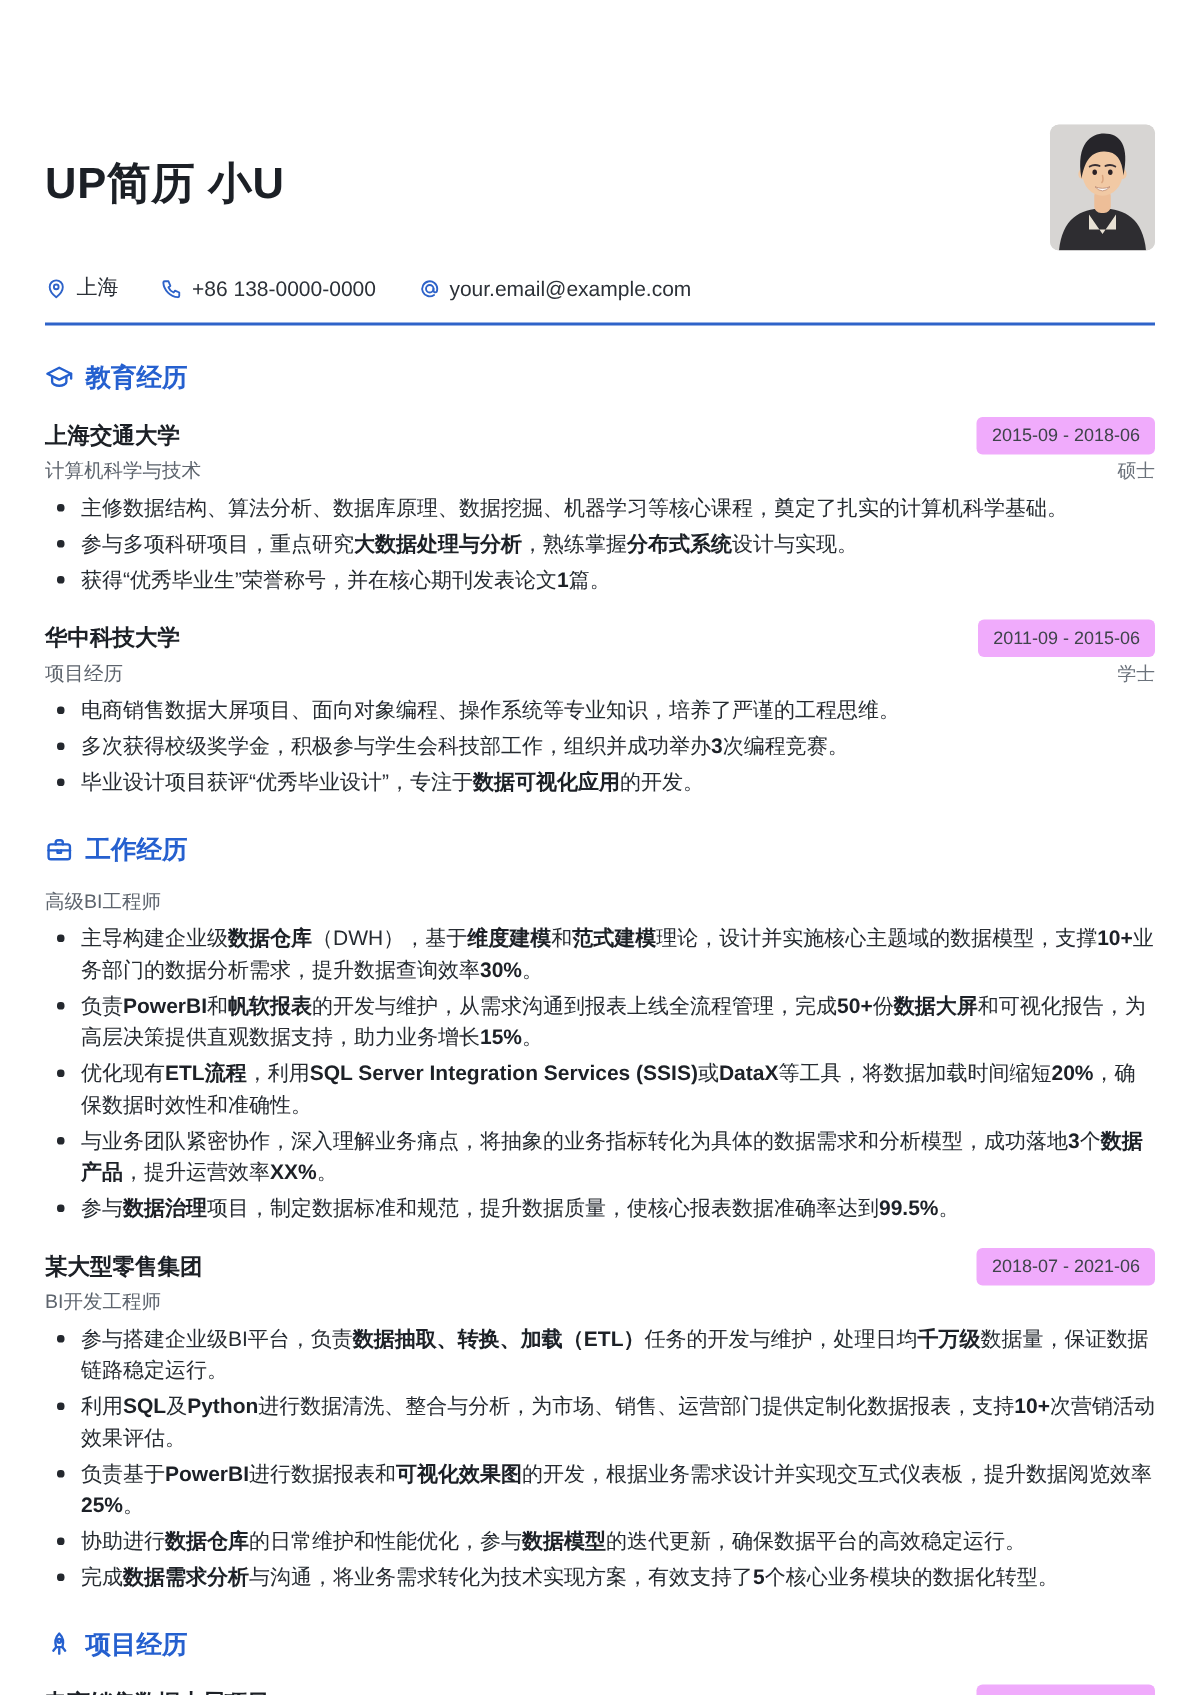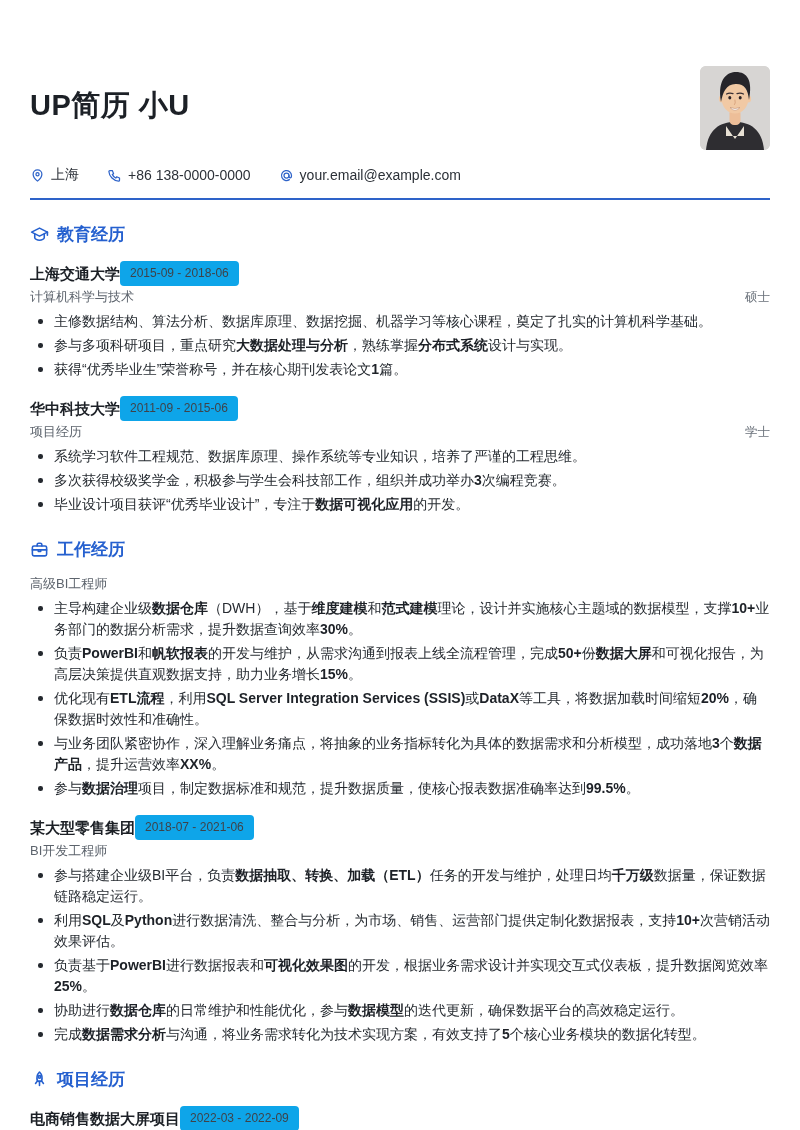--- a/index.html
+++ b/index.html
@@ -13,7 +13,7 @@
   .page { padding: 0 30px; }
 
   
-  .header-row { display: flex; justify-content: space-between; align-items: flex-start; padding-top: 66px; }
+  .header-row { display: flex; justify-content: space-between; align-items: flex-start; padding-top: 83px; }
   .name { font-size: 29px; font-weight: 700; margin: 20px 0 0; color: #1c2026; letter-spacing: .5px; }
   .photo { width: 70px; height: 84px; border-radius: 6px; overflow: hidden; flex: none; background: #d7d5d3; }
   .photo svg { display: block; width: 100%; height: 100%; }

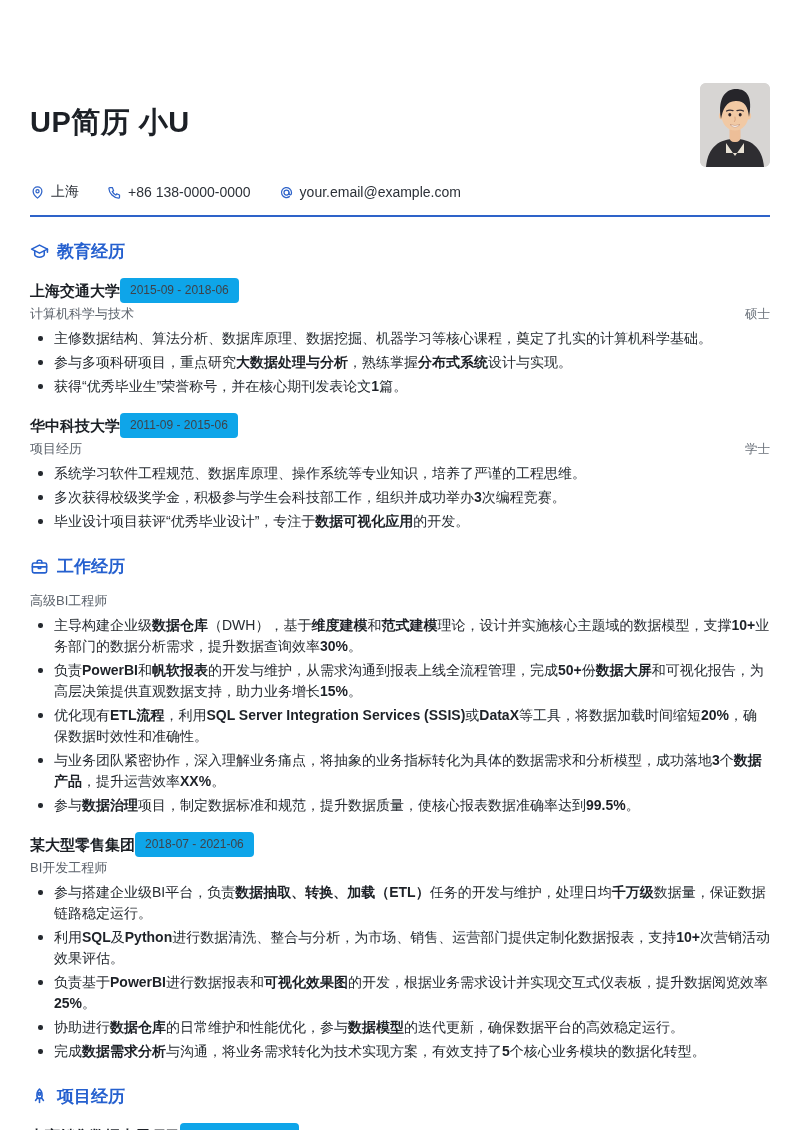--- a/index.html
+++ b/index.html
@@ -32,7 +32,7 @@
   .sec-icon svg { width: 100%; height: 100%; }
 
   .entry { margin-top: 16px; }
-  .entry-head { display: flex; justify-content: flex-start; align-items: center; line-height: 19px; }
+  .entry-head { display: flex; justify-content: space-between; align-items: center; line-height: 19px; }
   .entry-title { font-size: 15px; font-weight: 700; margin: 0; color: #1c2026; }
   .badge { background: #0ea5e9; border-radius: 4px; padding: 3px 10px; font-size: 12px; color: #3e434a; white-space: nowrap; }
   .entry-sub { display: flex; justify-content: space-between; align-items: baseline; margin-top: 3px; font-size: 13px; line-height: 16px; color: #5d646d; }

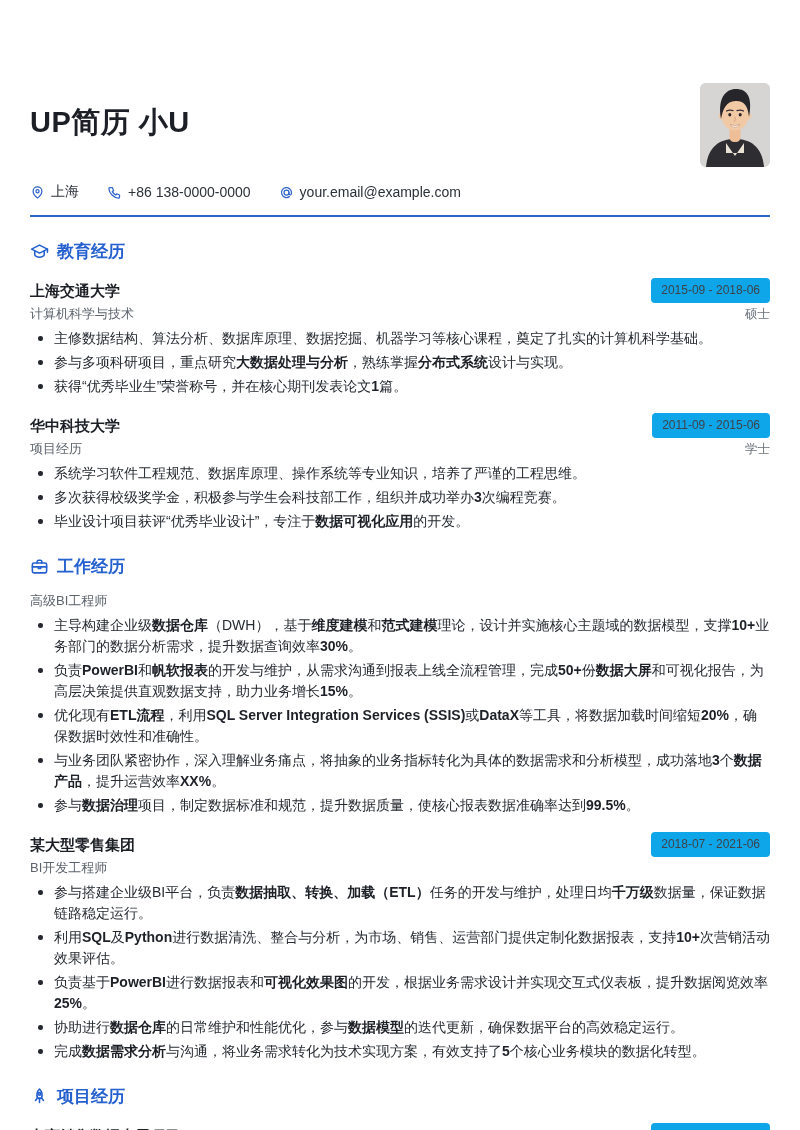--- a/index.html
+++ b/index.html
@@ -34,7 +34,7 @@
   .entry { margin-top: 16px; }
   .entry-head { display: flex; justify-content: space-between; align-items: center; line-height: 19px; }
   .entry-title { font-size: 15px; font-weight: 700; margin: 0; color: #1c2026; }
-  .badge { background: #0ea5e9; border-radius: 4px; padding: 3px 10px; font-size: 12px; color: #3e434a; white-space: nowrap; }
+  .badge { background: #f0abfc; border-radius: 4px; padding: 3px 10px; font-size: 12px; color: #3e434a; white-space: nowrap; }
   .entry-sub { display: flex; justify-content: space-between; align-items: baseline; margin-top: 3px; font-size: 13px; line-height: 16px; color: #5d646d; }
   .degree { font-size: 12.5px; color: #6b727b; }
 

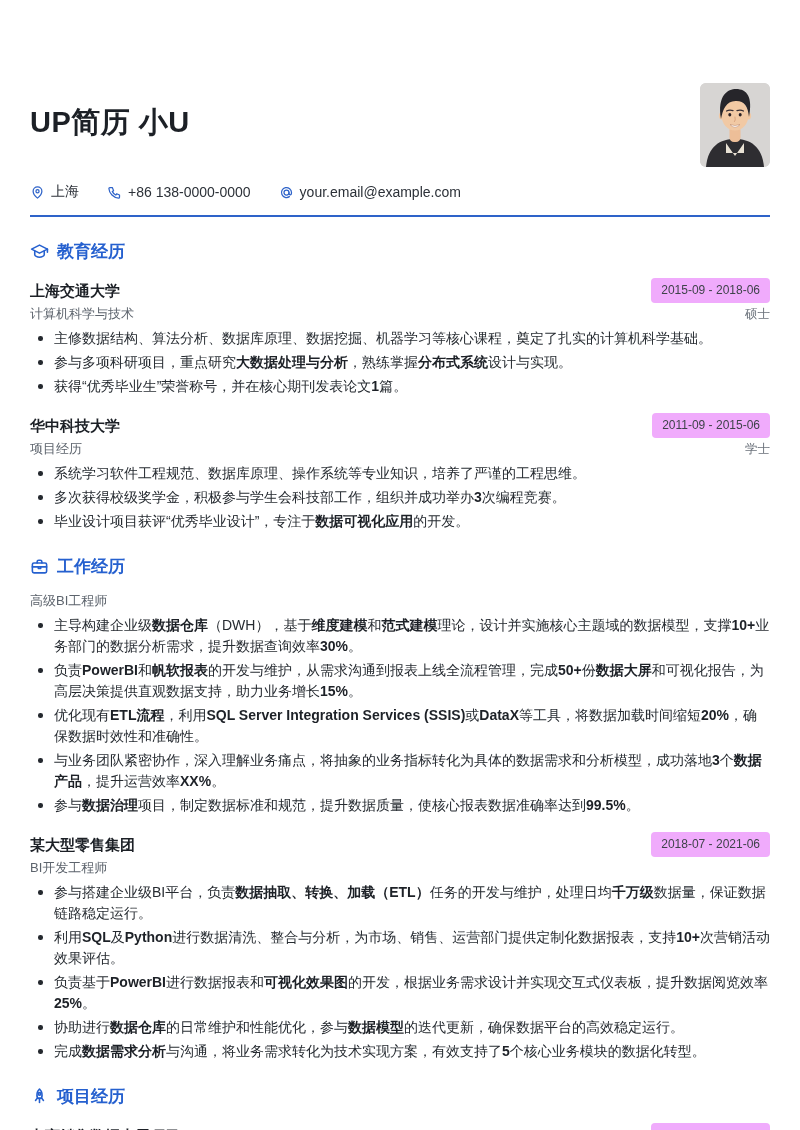--- a/index.html
+++ b/index.html
@@ -139,7 +139,7 @@
         <span class="degree">学士</span>
       </div>
       <ul class="bullets">
-        <li>系统学习软件工程规范、数据库原理、操作系统等专业知识，培养了严谨的工程思维。</li>
+        <li>电商销售数据大屏项目、面向对象编程、操作系统等专业知识，培养了严谨的工程思维。</li>
         <li>多次获得校级奖学金，积极参与学生会科技部工作，组织并成功举办<b>3</b>次编程竞赛。</li>
         <li>毕业设计项目获评“优秀毕业设计”，专注于<b>数据可视化应用</b>的开发。</li>
       </ul>

